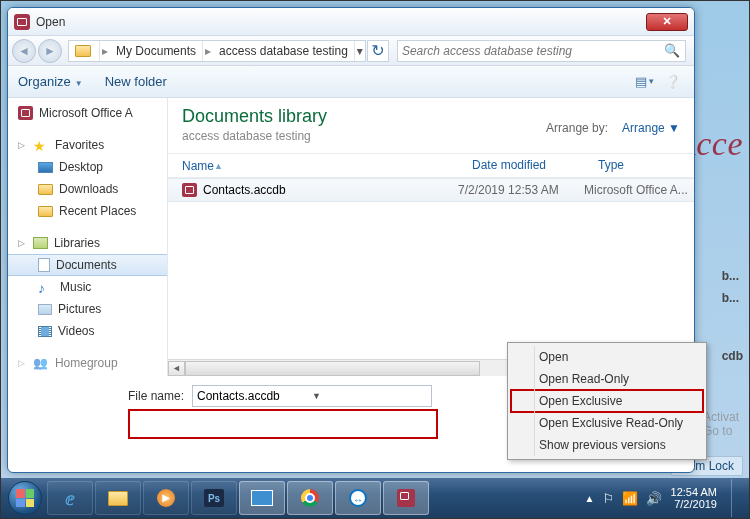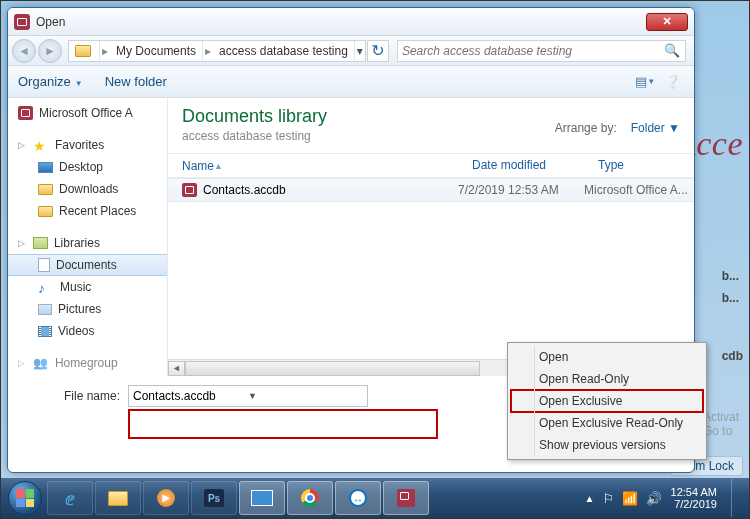--- a/index.html
+++ b/index.html
@@ -210,7 +210,7 @@
         </div>
         <div class="arrange">
           <span>Arrange by:</span>
-          <span class="fld"><span>Folder</span> ▼</span>
+          <span class="fld"><span>Arrange</span> ▼</span>
         </div>
       </div>
       <div class="cols">

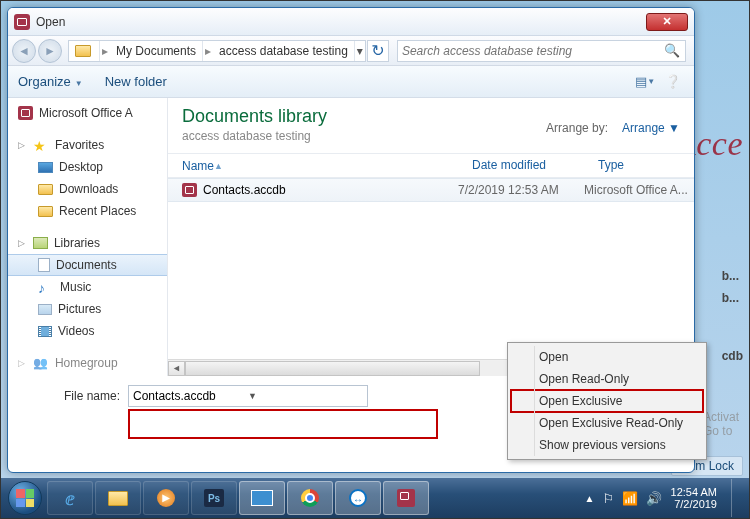--- a/index.html
+++ b/index.html
@@ -70,7 +70,7 @@
 .hscroll .btn{width:17px;height:15px;background:linear-gradient(#f8f8f8,#e4e4e4);border:1px solid #c4c4c4;display:flex;align-items:center;justify-content:center;font-size:9px;color:#666}
 .hscroll .track{flex:1;height:15px;background:#efefef;position:relative}
 .hscroll .thumb{position:absolute;left:0;width:60%;height:100%;background:linear-gradient(#f4f4f4,#dcdcdc);border:1px solid #c4c4c4}
-.filename{height:40px;display:flex;align-items:center;padding:0 14px 0 56px;gap:8px;font-size:12px;position:relative}
+.filename{height:40px;display:flex;align-items:center;padding:0 14px 0 120px;gap:8px;font-size:12px;position:relative}
 .filename .lbl{color:#333}
 .filename .combo{width:240px;height:22px;border:1px solid #b8c4d2;background:#fff;display:flex;align-items:center;padding:0 4px}
 .filename .combo span{flex:1}

